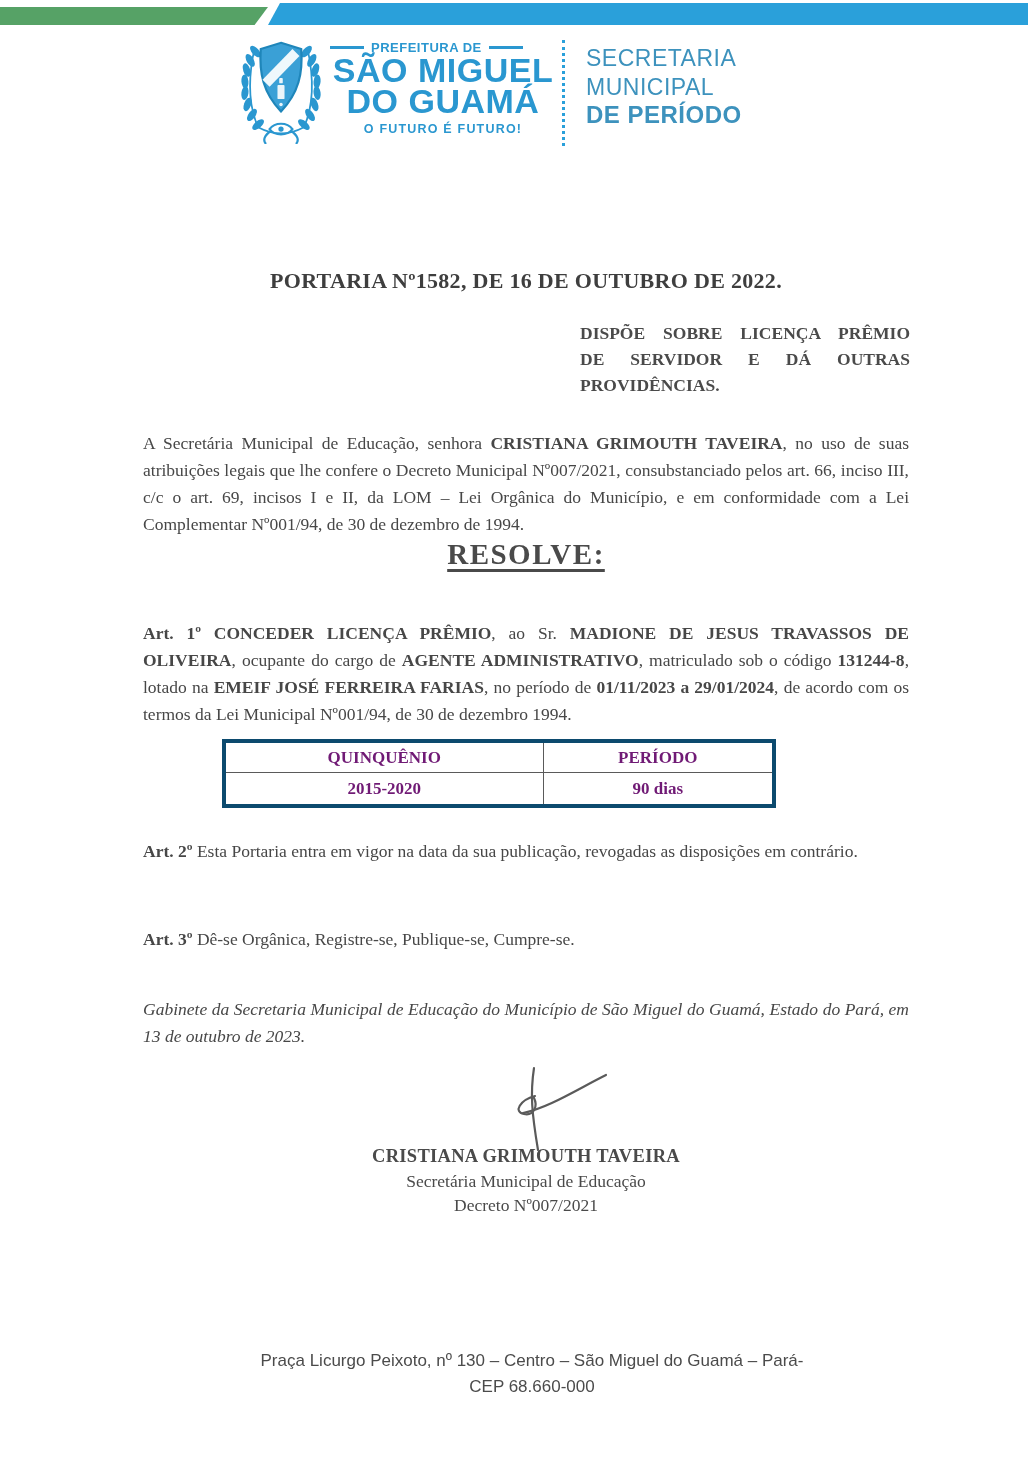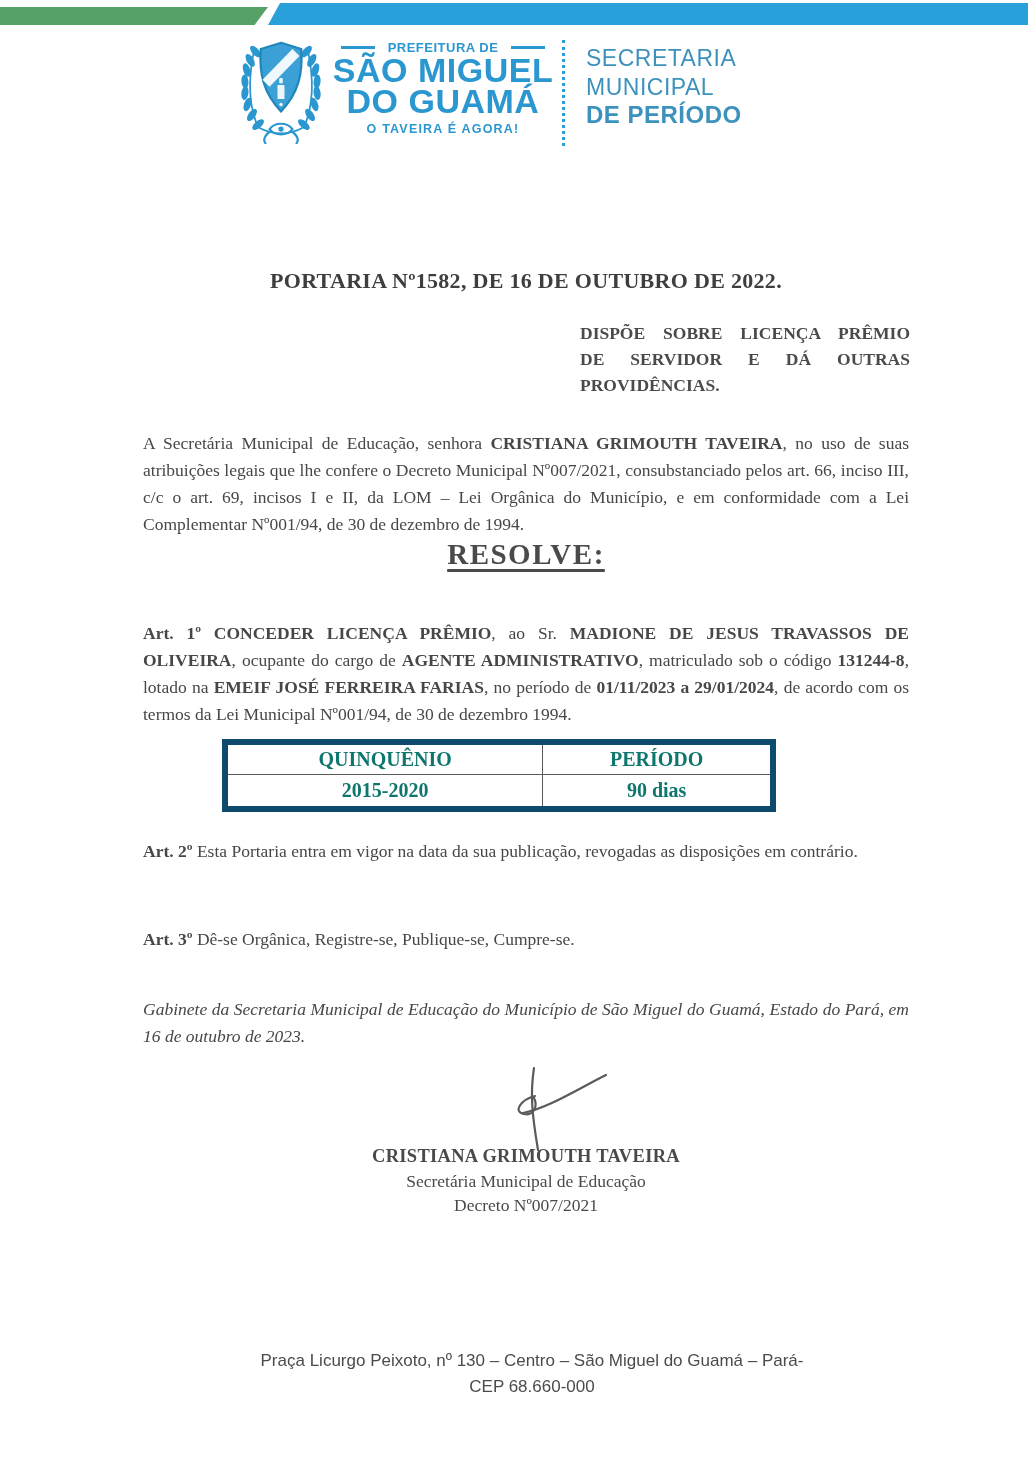--- a/index.html
+++ b/index.html
@@ -30,7 +30,7 @@
     text-align:center;color:var(--logo-blue,#2a97d0);
     font-family:"Liberation Sans",sans-serif;font-weight:bold;
   }
-  .pref-row{display:flex;align-items:center;justify-content:center;gap:13px;}
+  .pref-row{display:flex;align-items:center;gap:7px;}
   .pref-row .dash{height:3px;width:34px;background:var(--logo-blue,#2a97d0);}
   .pref-de{font-size:13px;letter-spacing:.5px;white-space:nowrap;}
   .city{font-size:34px;line-height:31px;letter-spacing:.5px;}

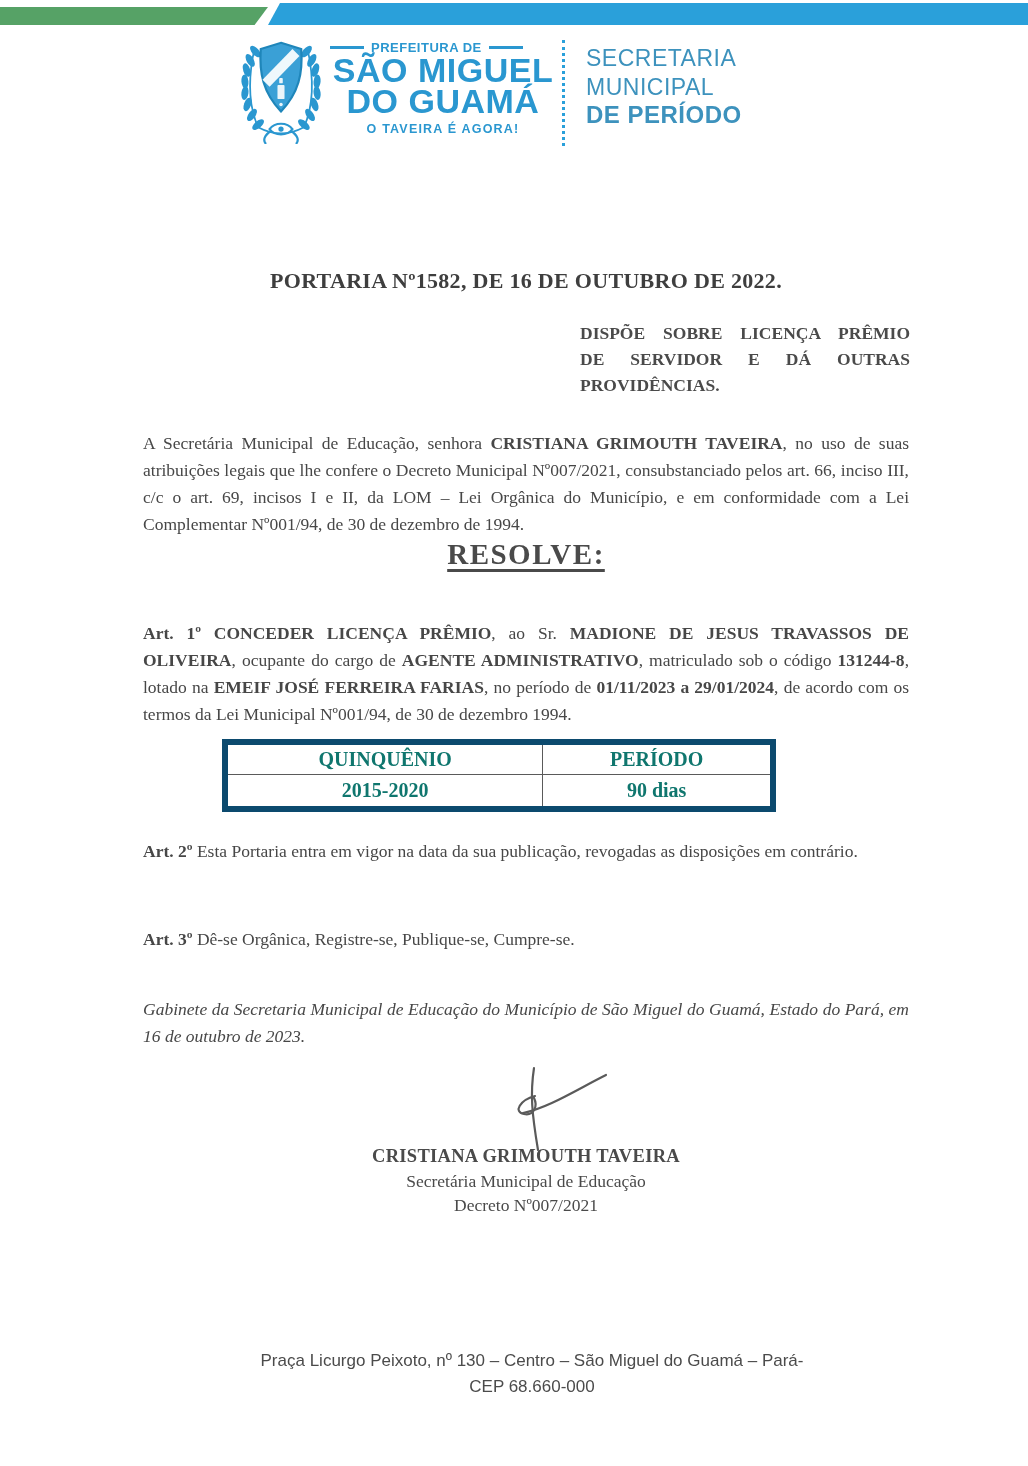--- a/index.html
+++ b/index.html
@@ -150,7 +150,7 @@
     </div>
     <div class="city">SÃO MIGUEL</div>
     <div class="city">DO GUAMÁ</div>
-    <div class="tagline">O TAVEIRA É AGORA!</div>
+    <div class="tagline">O FUTURO É FUTURO!</div>
   </div>
 
   <div class="logo-divider"></div>

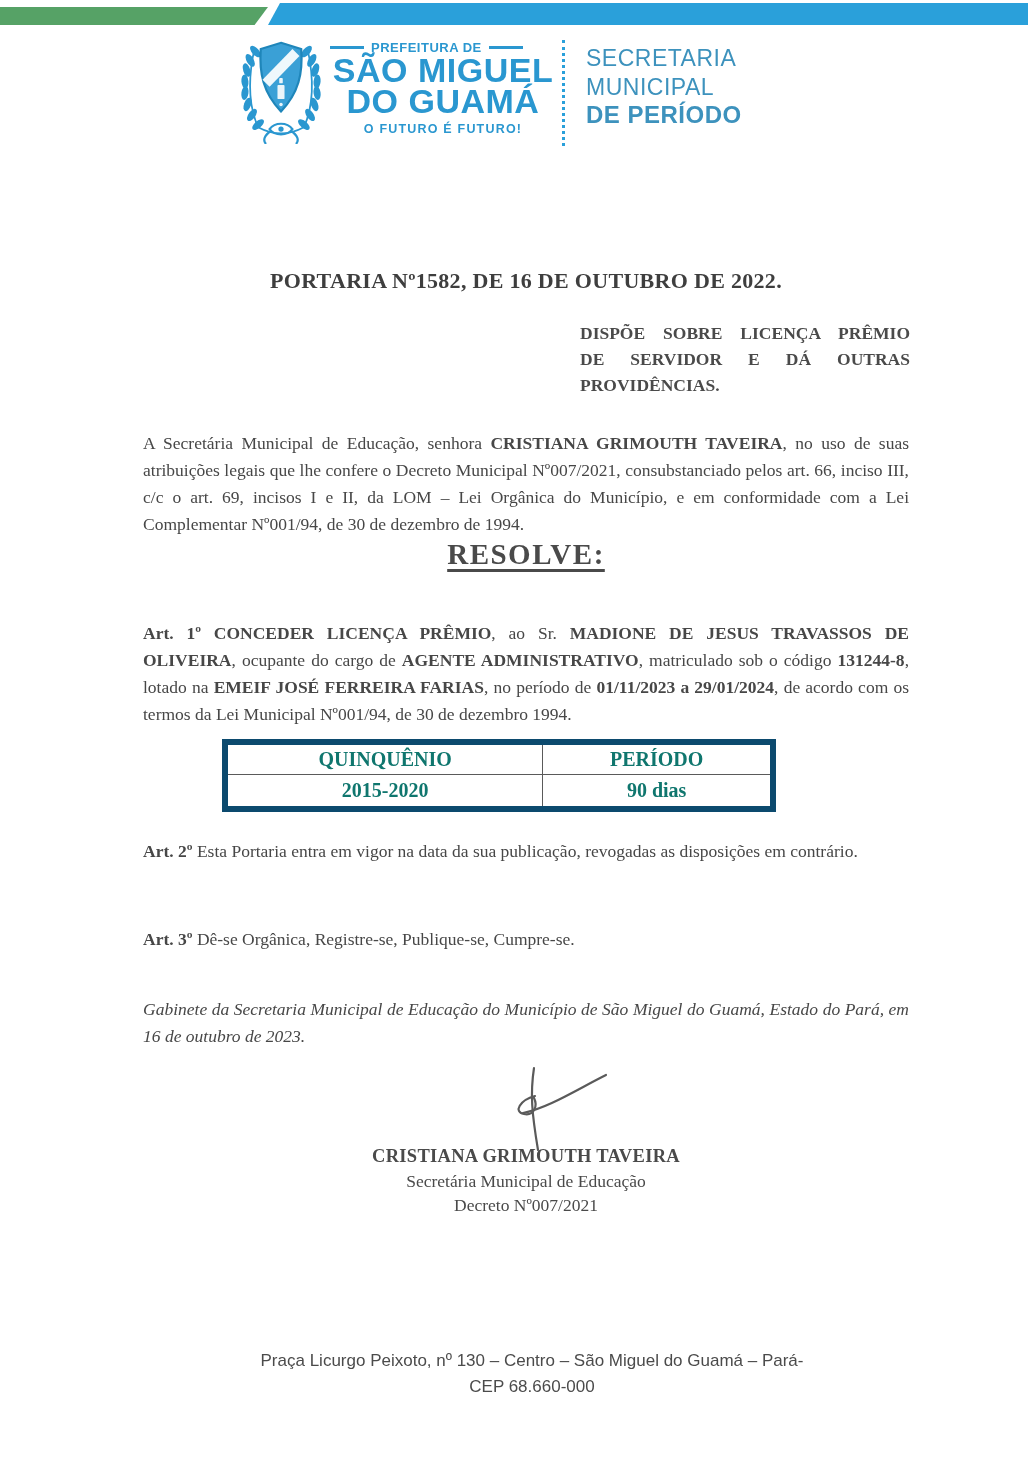--- a/index.html
+++ b/index.html
@@ -75,8 +75,8 @@
   .quin-table{
     position:absolute;left:222px;top:739px;width:554px;
     border-collapse:collapse;
-    font-size:20px;font-weight:bold;color:#0f766e;
-    border:6px solid #0c4a6e;
+    font-size:17px;font-weight:bold;color:#701a75;
+    border:4px solid #0c4a6e;
   }
   .quin-table th,.quin-table td{
     border:1px solid #5a5a5a;text-align:center;padding:0;

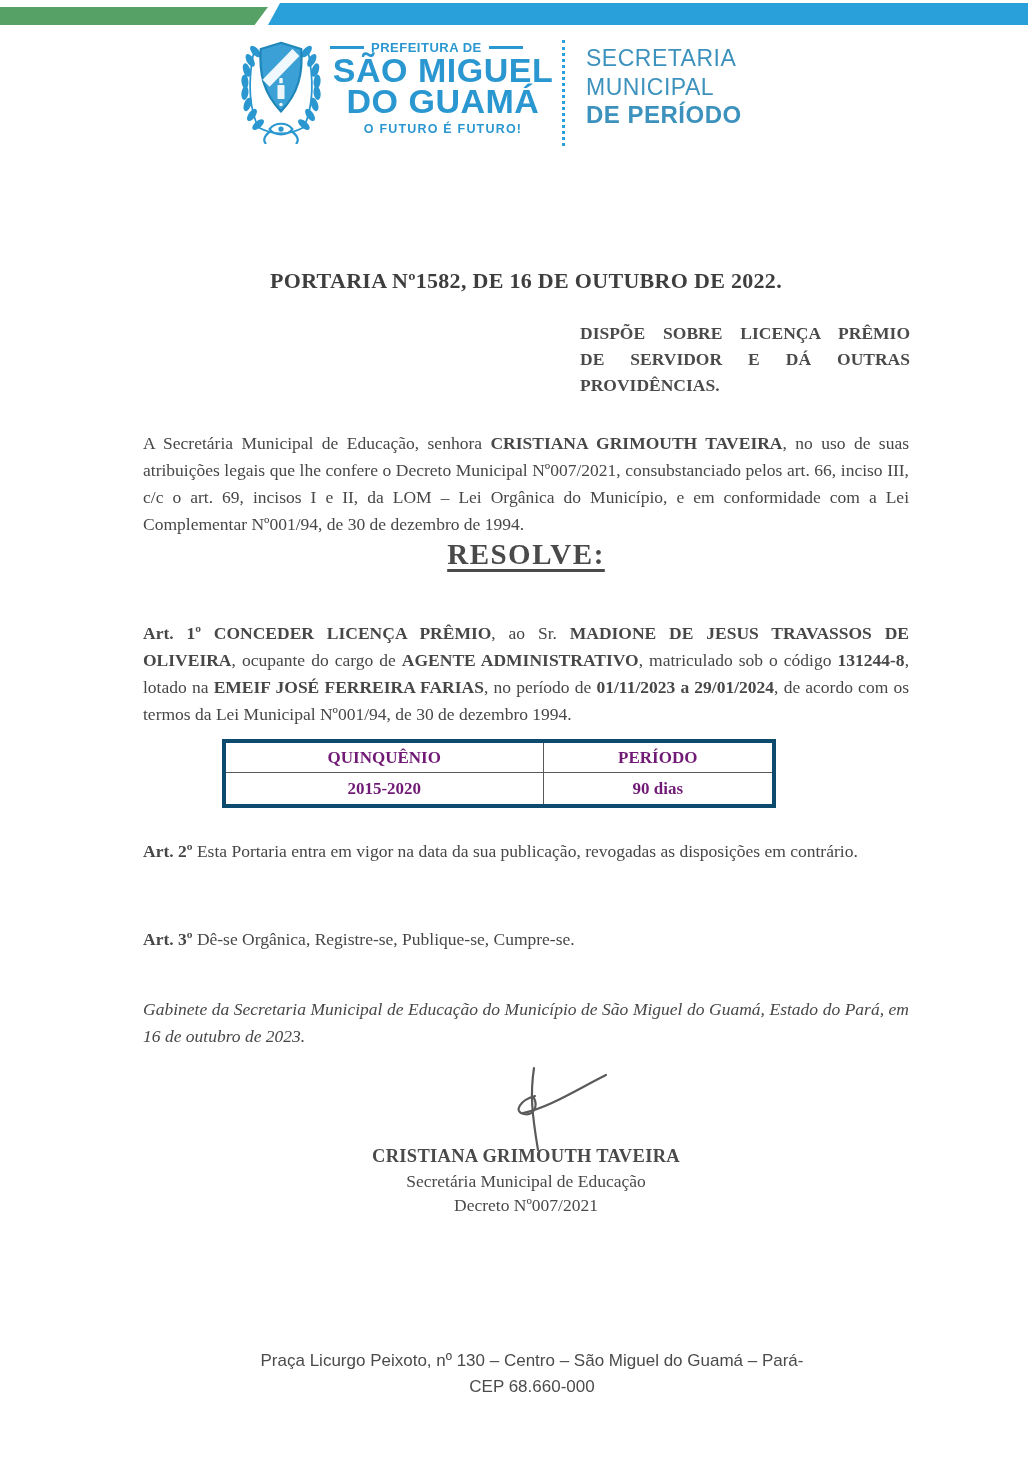--- a/index.html
+++ b/index.html
@@ -194,7 +194,7 @@
   <p class="para art2"><span style="font-weight: bold;">Art. 2º</span><span> Esta Portaria entra em vigor na data da sua publicação, revogadas as disposições em contrário.</span></p>
   <p class="para art3"><span style="font-weight: bold;">Art. 3º</span><span> Dê-se Orgânica, Registre-se, Publique-se, Cumpre-se.</span></p>
 
-  <p class="para closing">Gabinete da Secretaria Municipal de Educação do Município de São Miguel do Guamá, Estado do Pará, em 16 de outubro de 2023.</p>
+  <p class="para closing">Gabinete da Secretaria Municipal de Educação do Município de São Miguel do Guamá, Estado do Pará, em 13 de outubro de 2023.</p>
 
   <svg class="sig-stroke" viewBox="0 0 130 86">
     <g stroke="#5a5a5a" stroke-width="2.2" fill="none" stroke-linecap="round">

